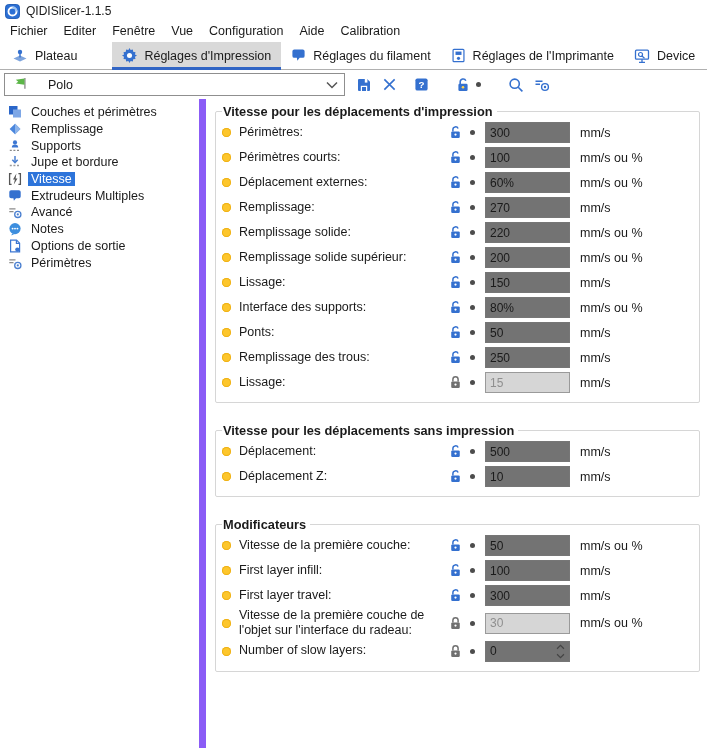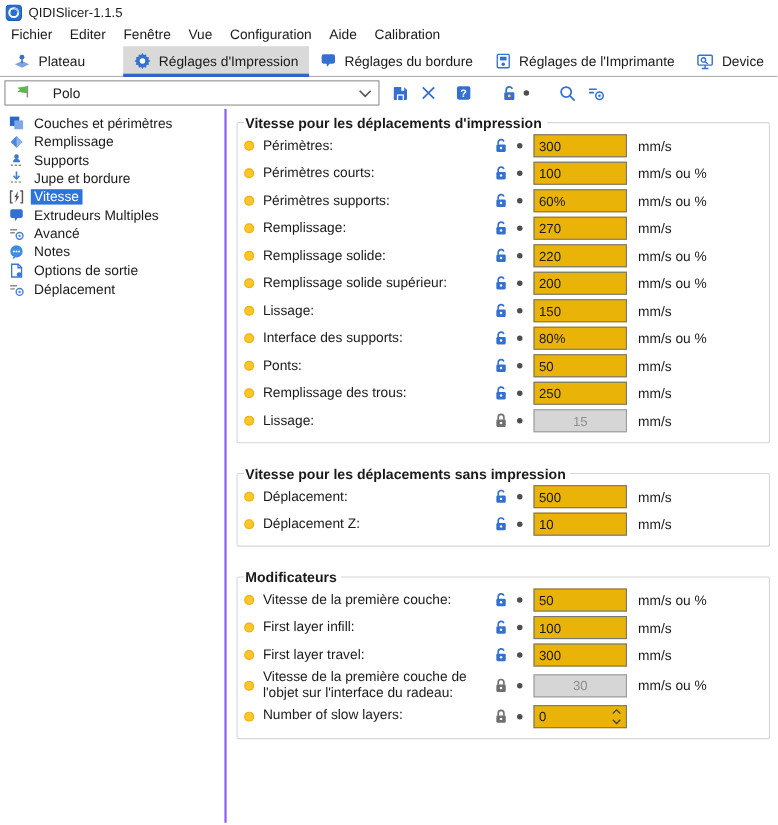--- a/index.html
+++ b/index.html
@@ -111,7 +111,7 @@
             <path d="M1.5 3.5a2 2 0 0 1 2-2h9a2 2 0 0 1 2 2v5a2 2 0 0 1-2 2H9.2L6.8 13.6 6.2 10.5H3.5a2 2 0 0 1-2-2z" fill="#3470cf"></path>
           </svg>
         </span>
-        <span>Réglages du bordure</span>
+        <span>Réglages du filament</span>
       </div>
       <div class="tab">
         <span class="ticon">

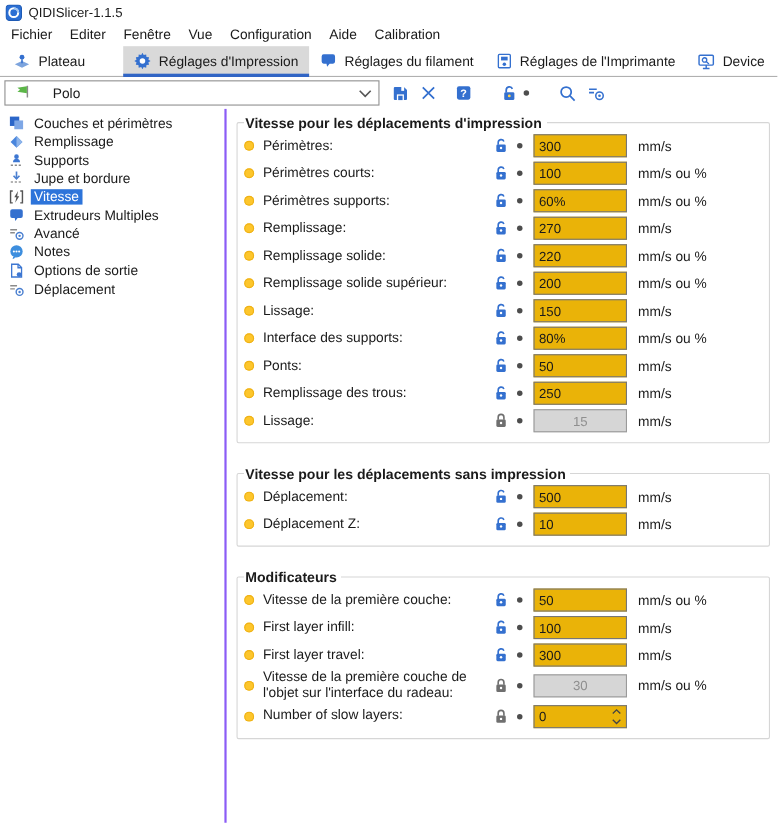--- a/index.html
+++ b/index.html
@@ -32,7 +32,7 @@
 
   
   .bodyrow { display:flex; height:651px; }
-  .sidebar { width:206px; border-right:2px solid #8b5cf6; padding:5px 0 0 7px; flex:0 0 auto; }
+  .sidebar { width:206px; border-right:7px solid #8b5cf6; padding:5px 0 0 7px; flex:0 0 auto; }
   .side-item { display:flex; align-items:center; gap:6px; height:16.7px; white-space:nowrap; cursor:default; }
   .side-item .sicon { width:15px; display:flex; align-items:center; justify-content:center; flex:0 0 auto; }
   .side-item .slabel { padding:0 3px; }

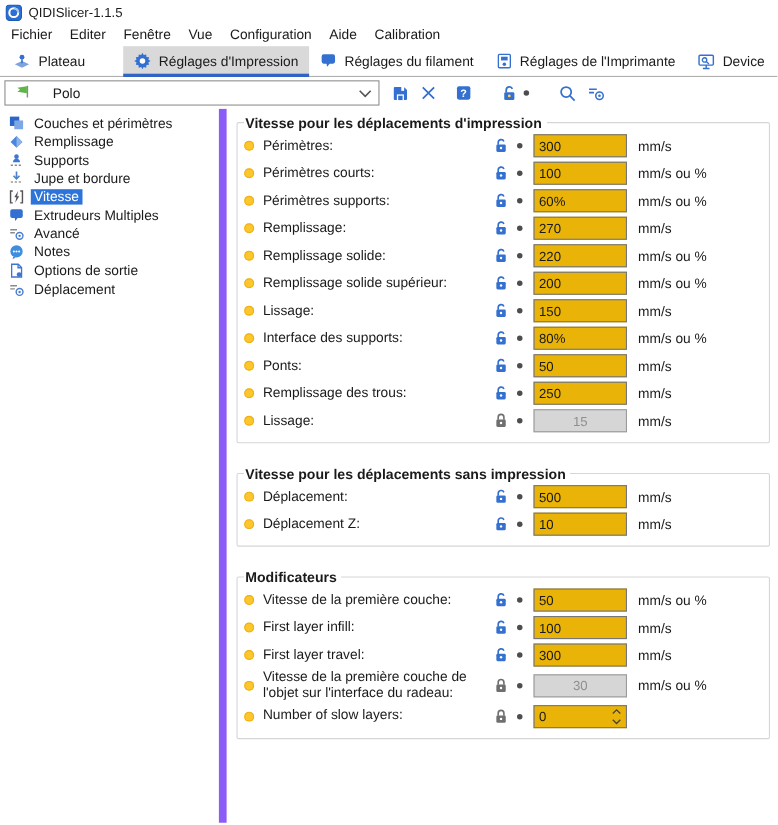--- a/index.html
+++ b/index.html
@@ -52,7 +52,7 @@
   .dotcell { display:flex; align-items:center; }
   .graydot { width:5px; height:5px; border-radius:50%; background:#4d4d4d; }
   .field { position:relative; width:85px; }
-  .field input { width:85px; height:21px; border:1px solid #767676; font-family:"Liberation Sans",sans-serif; font-size:12px; padding:0 4px; color:#1a1a1a; background:#eab308; }
+  .field input { width:85px; height:21px; border:1px solid #767676; font-family:"Liberation Sans",sans-serif; font-size:12px; padding:0 4px; color:#1a1a1a; background:#737373; }
   .field input:disabled { background:#d6d6d6; color:#8f8f8f; border-color:#9a9a9a;text-align:center; }
   .field.spin input { padding-right:18px; }
   .spinbtns { position:absolute; right:4px; top:2px; bottom:2px; width:12px; display:flex; flex-direction:column; justify-content:space-between; }

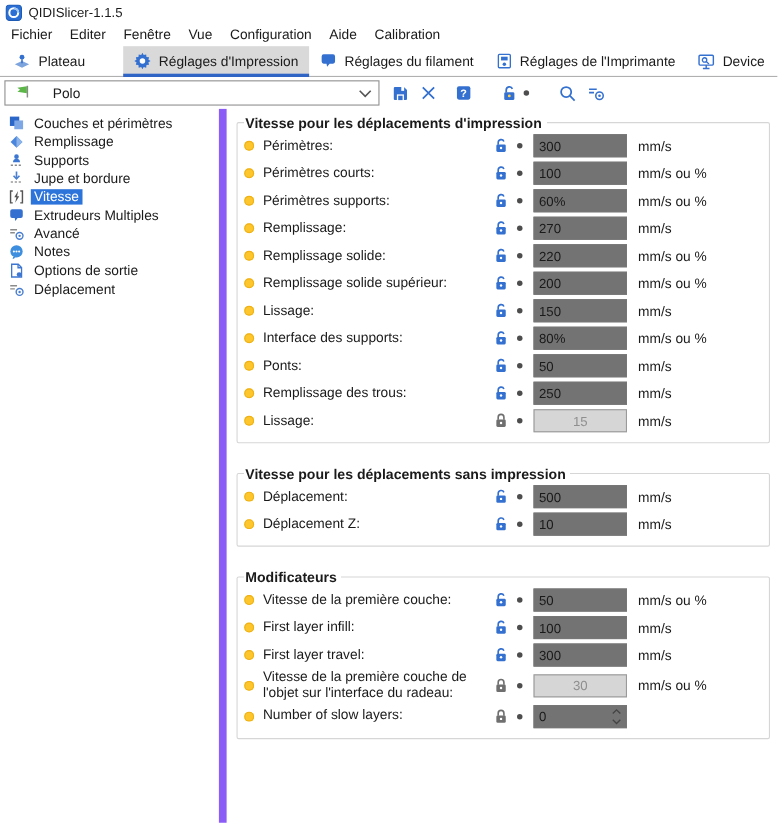--- a/index.html
+++ b/index.html
@@ -336,7 +336,7 @@
           </div>
           <div class="srow">
             <span class="bullet"></span>
-            <span class="slbl">Périmètres supports:</span>
+            <span class="slbl">Déplacement externes:</span>
             <span class="lockcell">
               <svg width="13" height="15" viewBox="0 0 14 16" xmlns="http://www.w3.org/2000/svg">
                 <path d="M4.2 7V4.8a2.9 2.9 0 0 1 5.6-1" fill="none" stroke="#3470cf" stroke-width="1.6"></path>

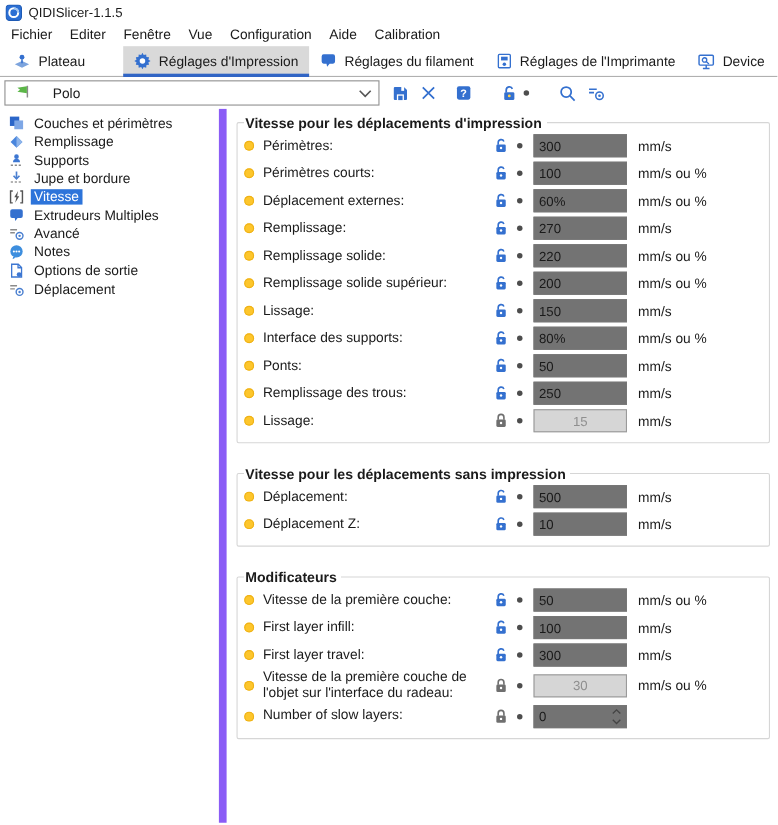--- a/index.html
+++ b/index.html
@@ -296,7 +296,7 @@
               <circle cx="9.8" cy="9.4" r="1.1" fill="#4a7fd0"></circle>
             </svg>
           </span>
-          <span class="slabel">Déplacement</span>
+          <span class="slabel">Périmètres</span>
         </div>
       </div>
     <div class="content" id="content">

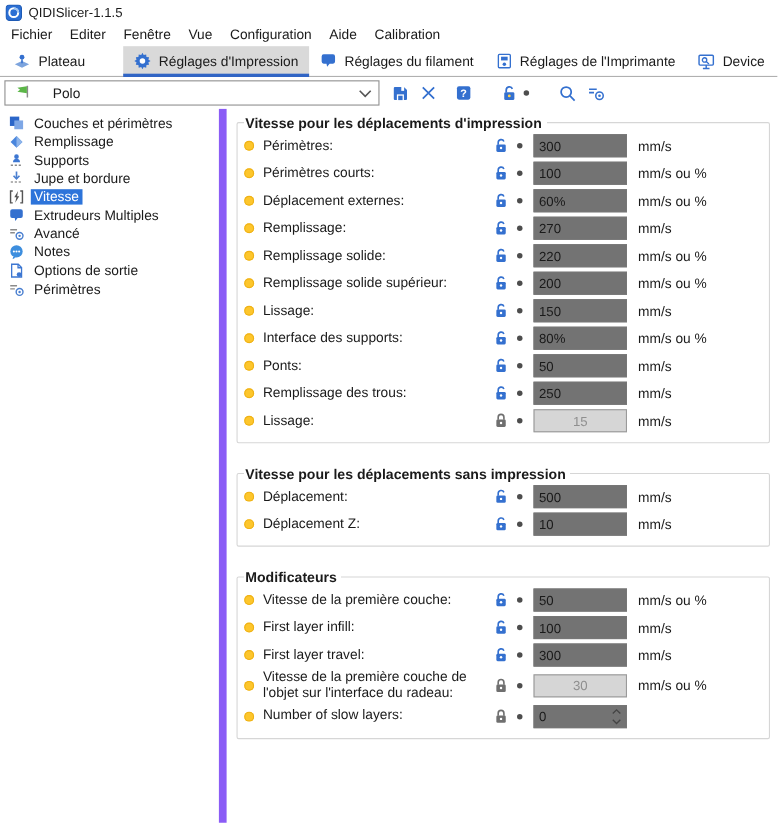--- a/index.html
+++ b/index.html
@@ -53,7 +53,7 @@
   .graydot { width:5px; height:5px; border-radius:50%; background:#4d4d4d; }
   .field { position:relative; width:85px; }
   .field input { width:85px; height:21px; border:1px solid #767676; font-family:"Liberation Sans",sans-serif; font-size:12px; padding:0 4px; color:#1a1a1a; background:#737373; }
-  .field input:disabled { background:#d6d6d6; color:#8f8f8f; border-color:#9a9a9a;text-align:center; }
+  .field input:disabled { background:#d6d6d6; color:#8f8f8f; border-color:#9a9a9a; }
   .field.spin input { padding-right:18px; }
   .spinbtns { position:absolute; right:4px; top:2px; bottom:2px; width:12px; display:flex; flex-direction:column; justify-content:space-between; }
   .spinbtns span { display:flex; align-items:center; justify-content:center; height:8px; cursor:default; }

